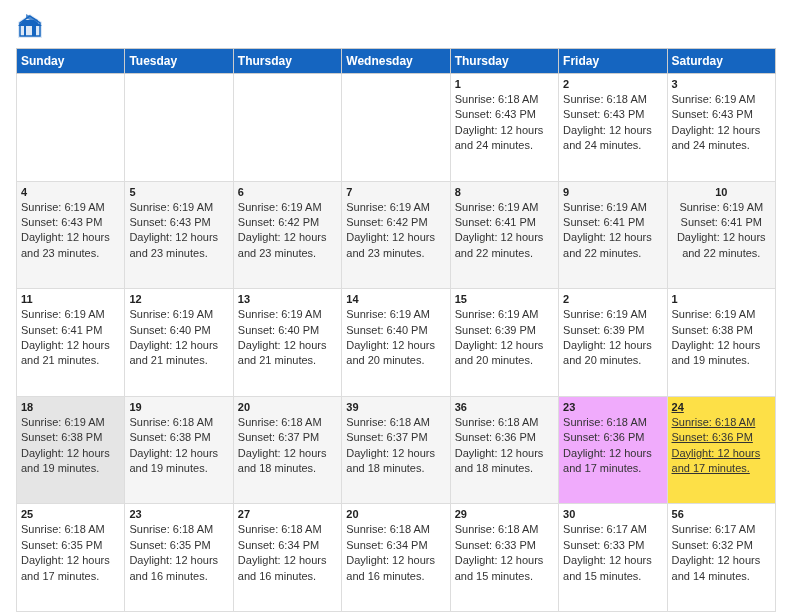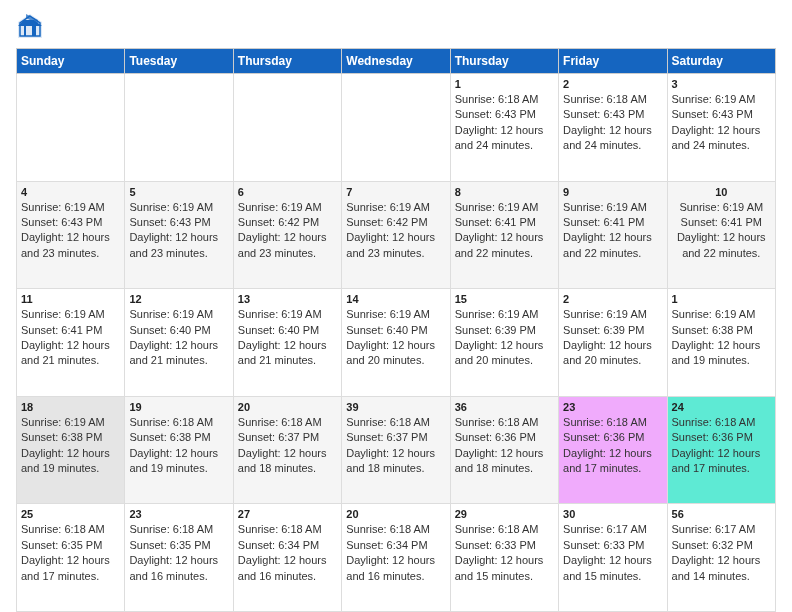--- a/index.html
+++ b/index.html
@@ -306,7 +306,7 @@
 Daylight: 12 hours
 and 17 minutes.</div>
           </td>
-          <td style="background: #5eead4;">
+          <td style="background: #fde047; text-decoration: underline;">
             <span class="day-num">24</span>
             <div class="day-info" style="white-space: pre-line;">Sunrise: 6:18 AM
 Sunset: 6:36 PM

